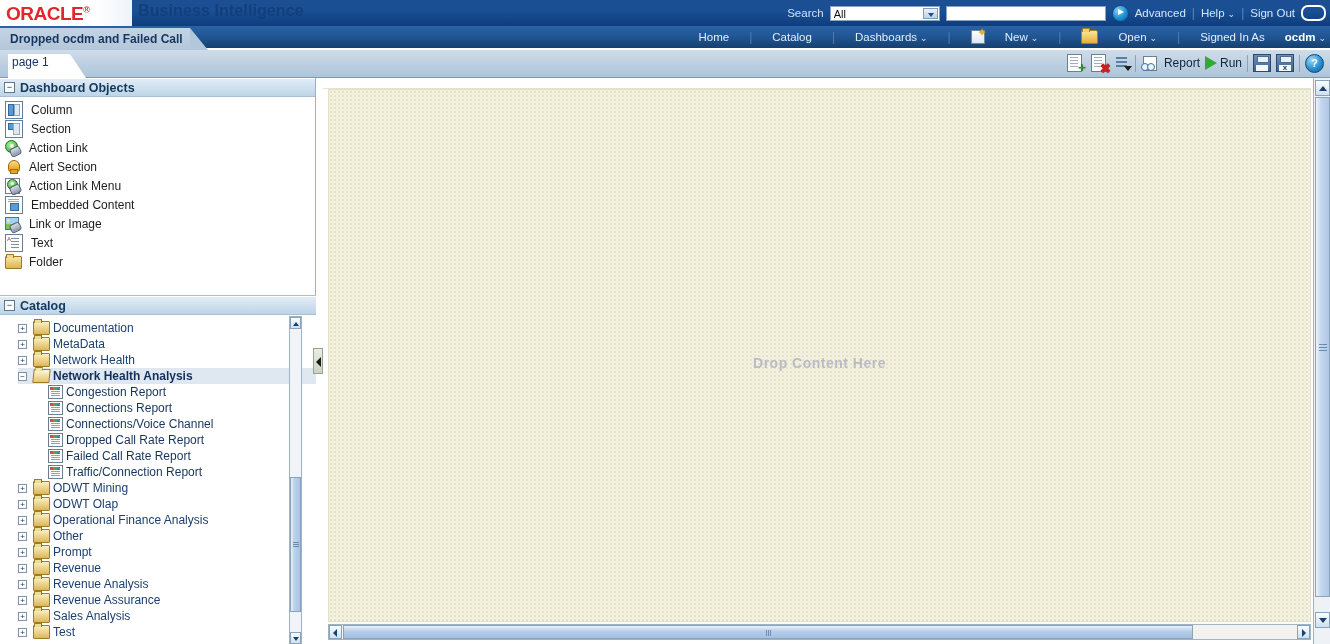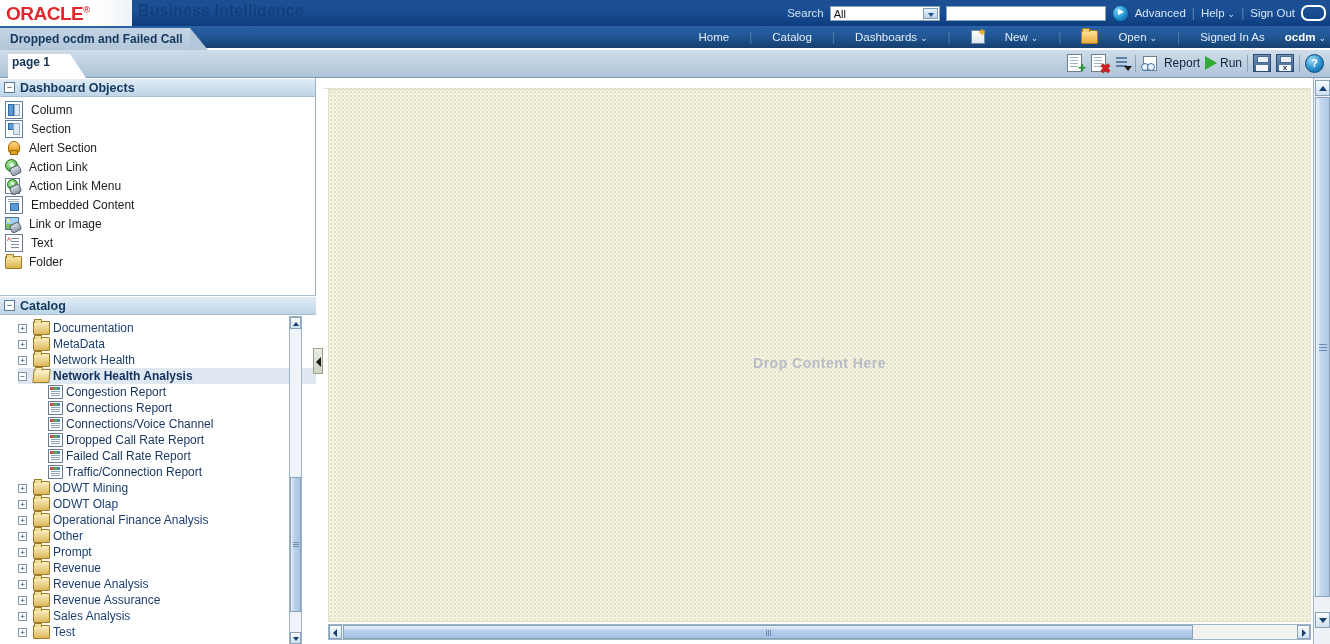--- a/index.html
+++ b/index.html
@@ -132,7 +132,7 @@
     border-bottom:24px solid #ffffff; border-right:16px solid transparent;
   }
   .page-tab-label{
-    position:absolute; left:12px; top:5px; font-size:12px; font-weight:bold; color:#16335a;
+    position:absolute; left:12px; top:5px; font-size:12px; font-weight:normal; color:#16335a;
     white-space:nowrap;
   }
   .edit-toolbar {

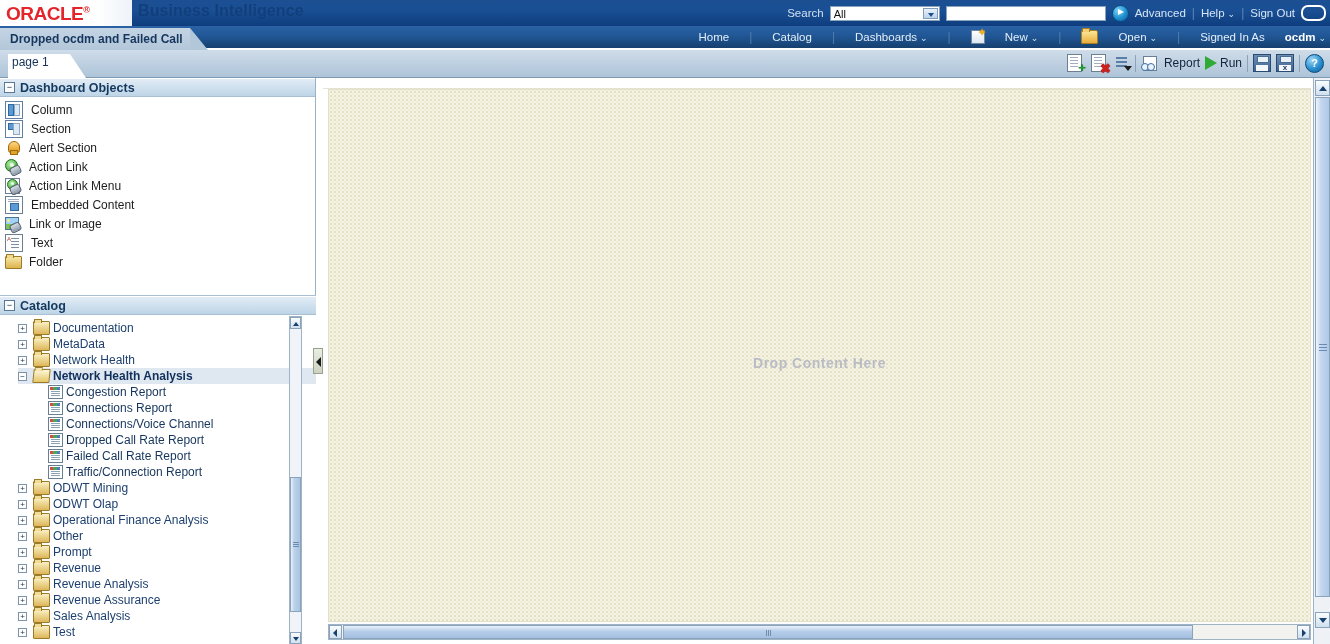--- a/index.html
+++ b/index.html
@@ -542,19 +542,19 @@
       </div>
       <div class="obj-row">
         <span class="oico">
-          <span class="ic-bell"></span>
-          <span class="ic-bell-b"></span>
-        </span>
-        <span class="olabel">Alert Section</span>
-      </div>
-      <div class="obj-row">
-        <span class="oico">
           <span class="ic-gear">
               <span class="ic-gear-in"></span>
             </span>
           <span class="ic-chain"></span>
         </span>
         <span class="olabel">Action Link</span>
+      </div>
+      <div class="obj-row">
+        <span class="oico">
+          <span class="ic-bell"></span>
+          <span class="ic-bell-b"></span>
+        </span>
+        <span class="olabel">Alert Section</span>
       </div>
       <div class="obj-row">
         <span class="oico">

